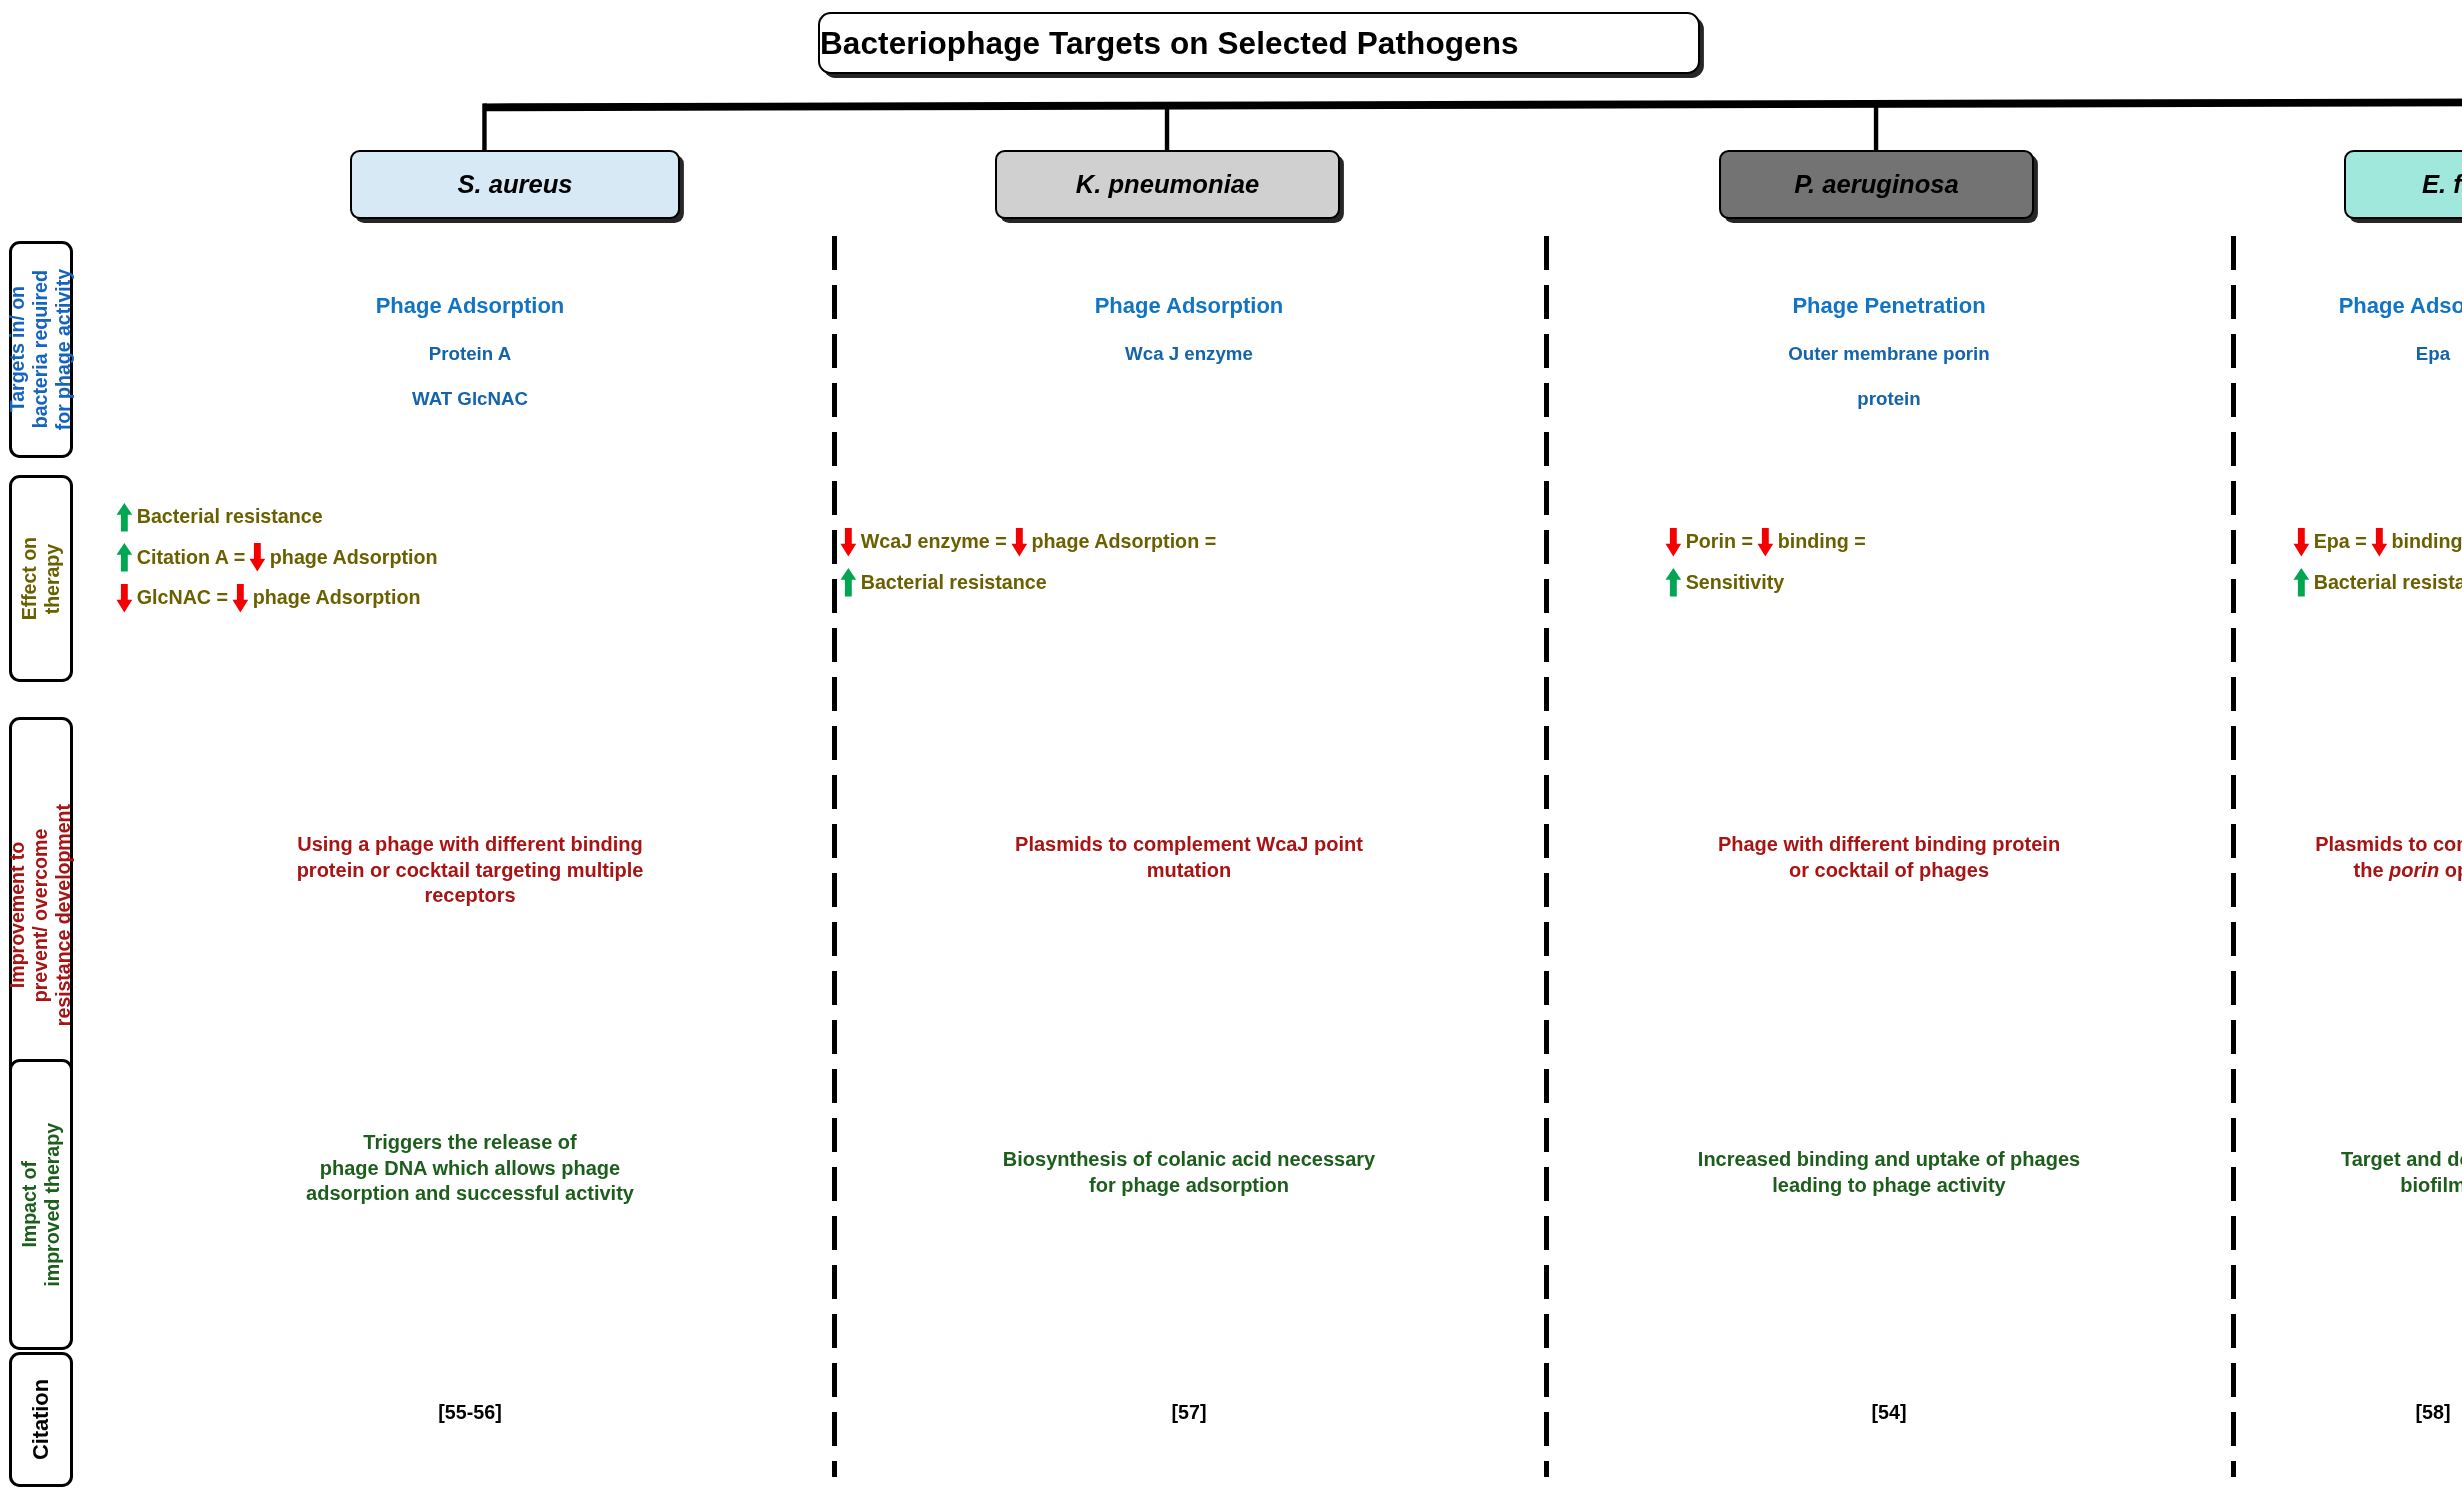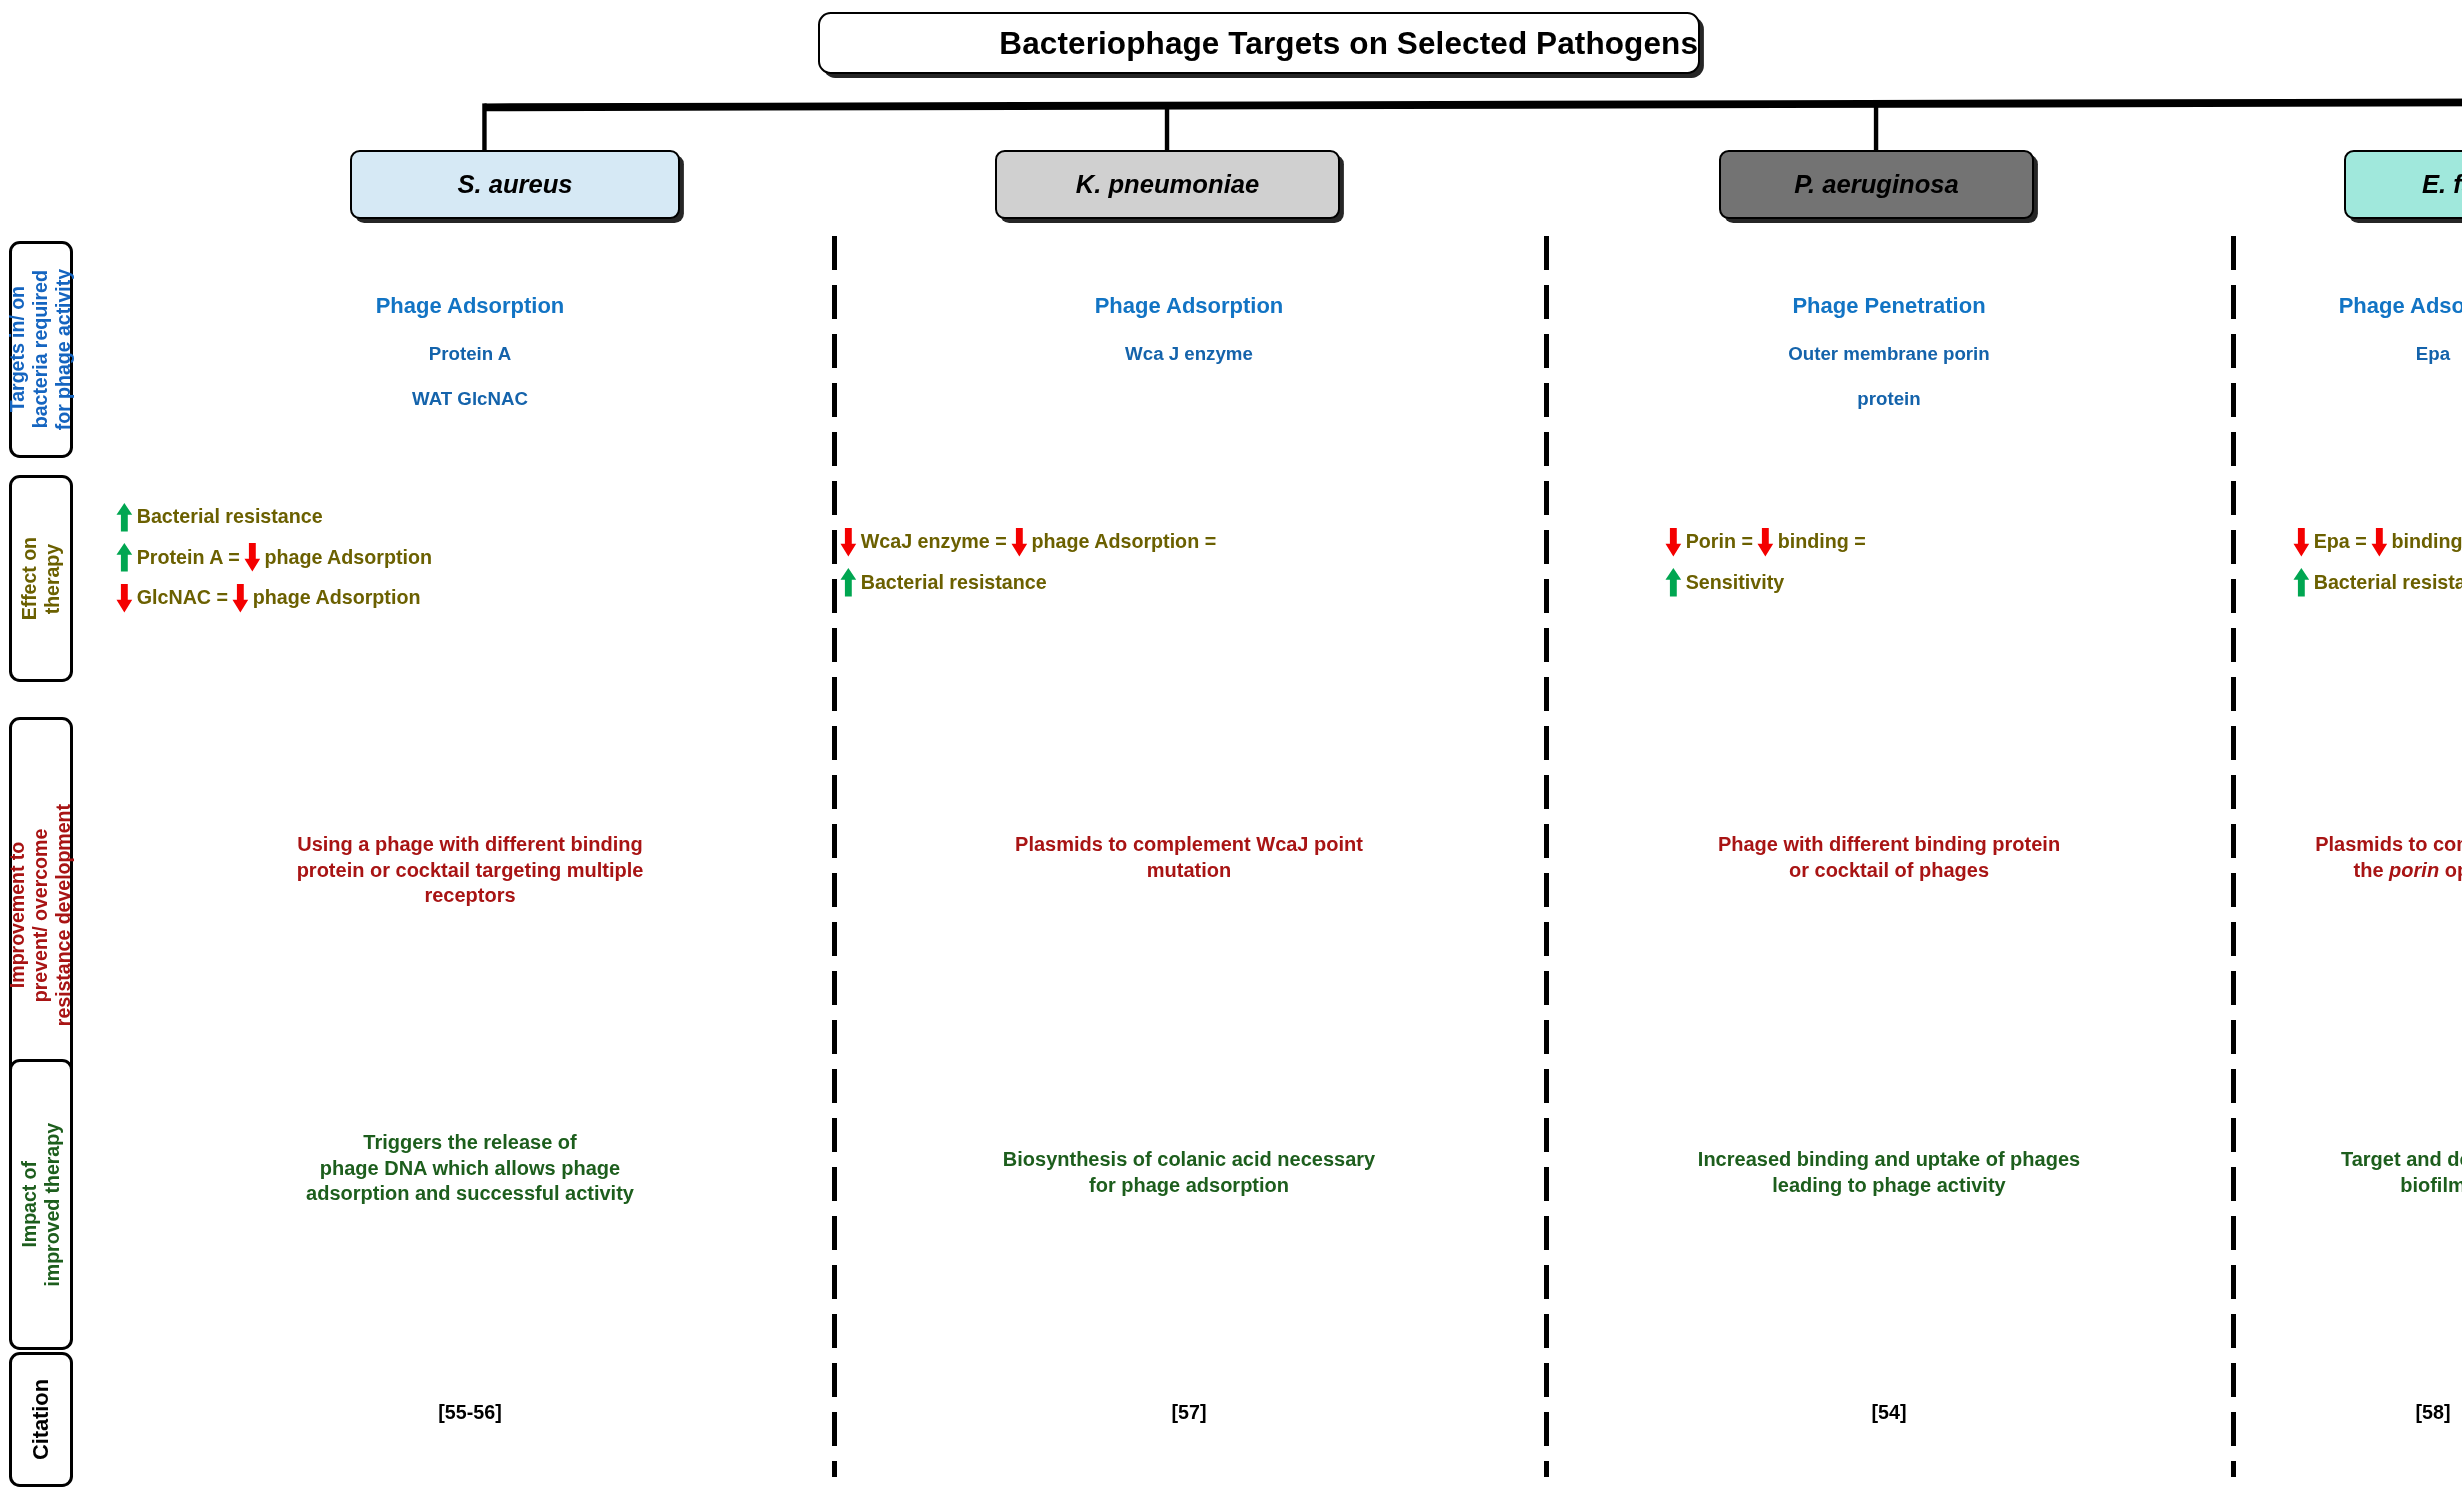--- a/index.html
+++ b/index.html
@@ -12,7 +12,7 @@
   #title-box{
     position:absolute;left:818px;top:12.3px;width:882px;height:62px;
     border:2.5px solid #000;border-radius:12.8px;background:#fff;
-    display:flex;align-items:center;justify-content:flex-end;
+    display:flex;align-items:center;justify-content:flex-start;
     box-shadow:4.4px 4.4px 0 -0.5px rgba(0,0,0,0.85);
     box-sizing:border-box;
   }

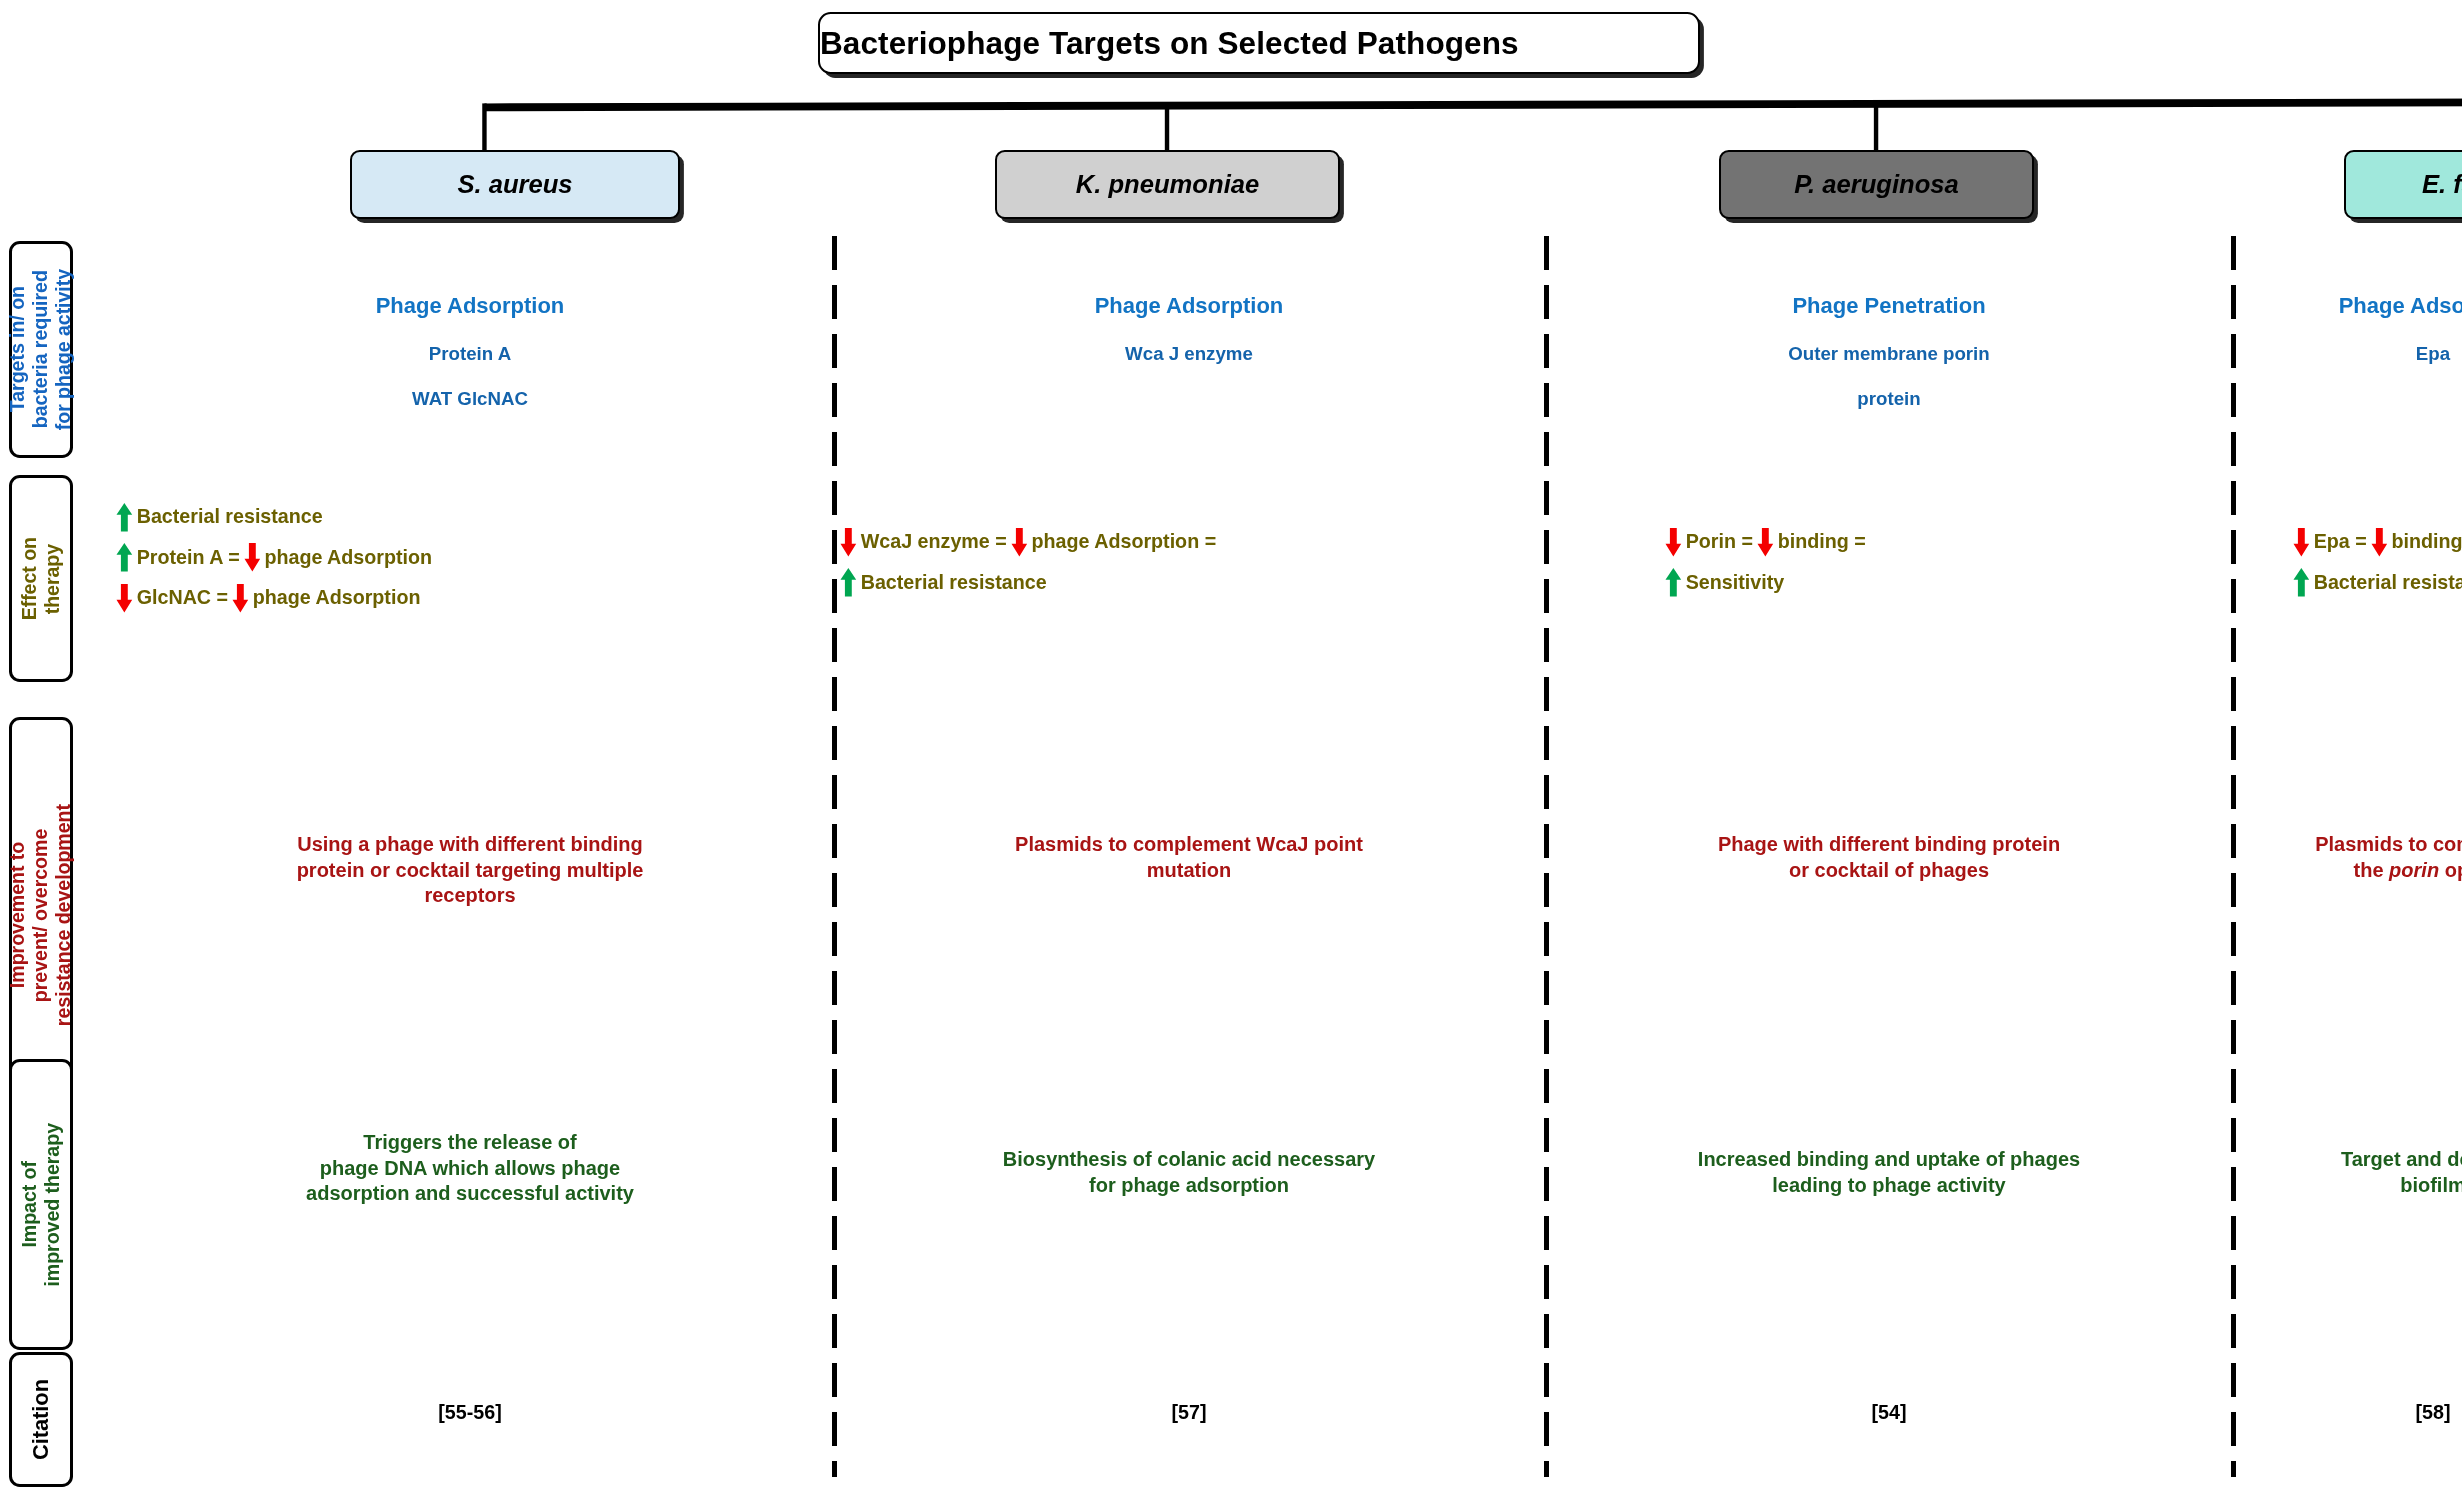--- a/index.html
+++ b/index.html
@@ -169,7 +169,7 @@
             <path d="M17 2 L33 26 L24 26 L24 60 L10 60 L10 26 L1 26 Z" fill="#00a651"></path>
           </svg>
         </span>
-        <span class="tx">Protein A = </span>
+        <span class="tx">Citation A = </span>
         <span class="arrow">
           <svg viewBox="0 0 34 62">
             <path d="M17 60 L1 34 L10 34 L10 2 L24 2 L24 34 L33 34 Z" fill="#f40000"></path>

